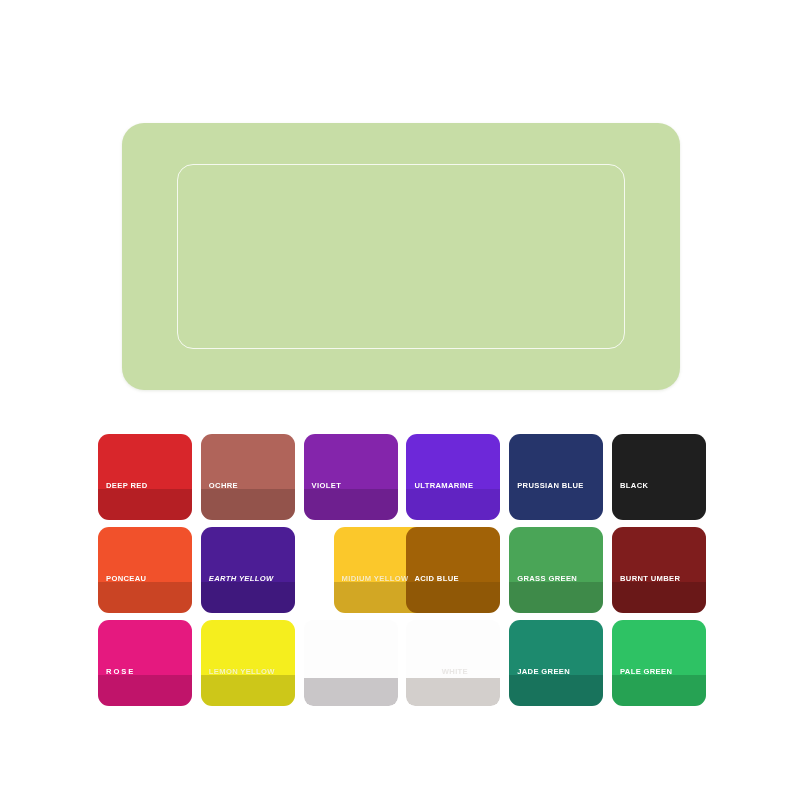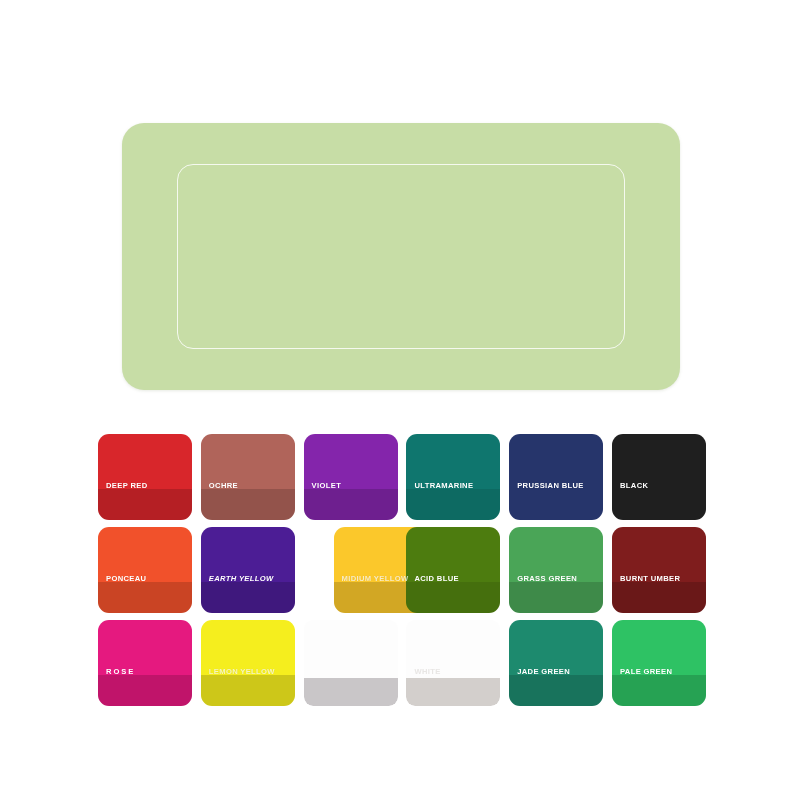--- a/index.html
+++ b/index.html
@@ -132,7 +132,7 @@
         <div class="band"></div>
         <div class="label">VIOLET</div>
       </div>
-      <div class="swatch light-band" style="background: #0f766e;">
+      <div class="swatch light-band" style="background: #6d28d9;">
         <div class="band"></div>
         <div class="label">ULTRAMARINE</div>
       </div>

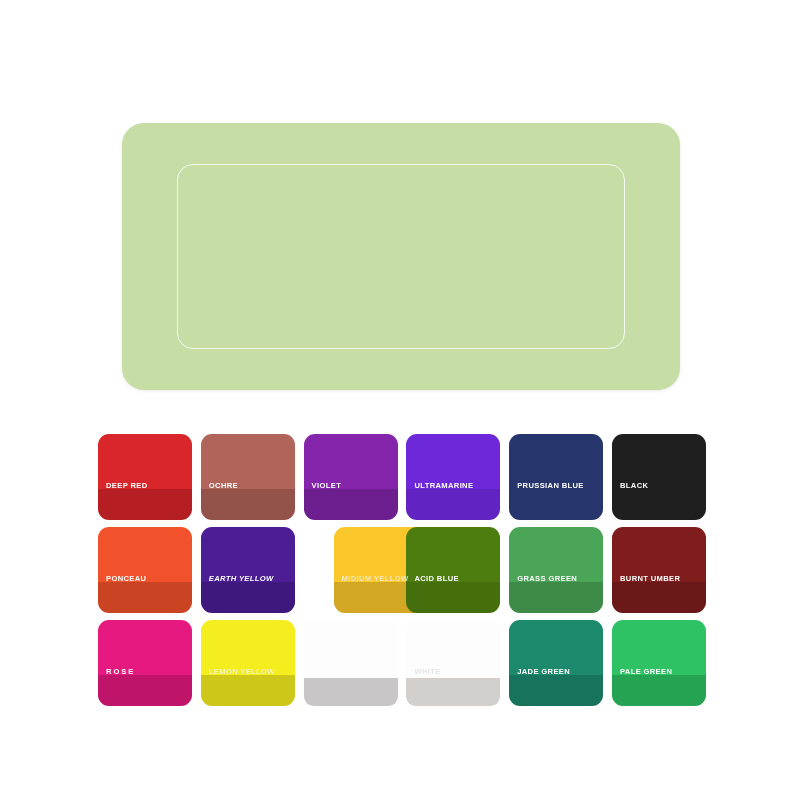--- a/index.html
+++ b/index.html
@@ -156,7 +156,7 @@
         <div class="band"></div>
         <div class="label faint">MIDIUM YELLOW</div>
       </div>
-      <div class="swatch light-band" style="background: #4d7c0f; padding-left: 24px;">
+      <div class="swatch light-band" style="background: #a16207; padding-left: 24px;">
         <div class="band"></div>
         <div class="label">ACID BLUE</div>
       </div>

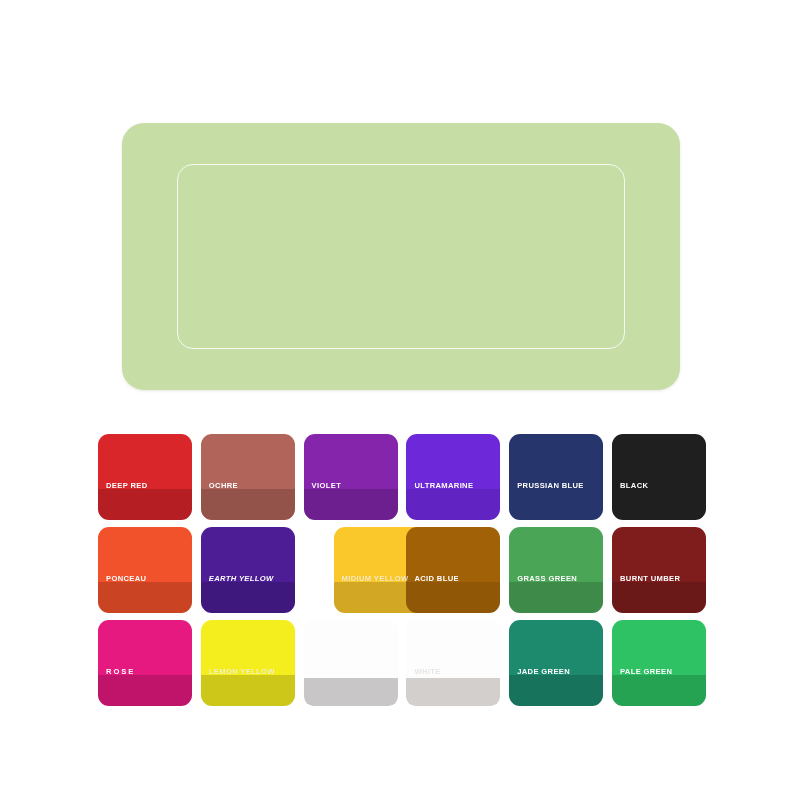--- a/index.html
+++ b/index.html
@@ -104,6 +104,7 @@
   .swatch.blank {
     background: #fdfdfd;
     border-radius: 9px;
+    text-align: center;
   }
   .swatch.blank .band {
     height: 33%;

